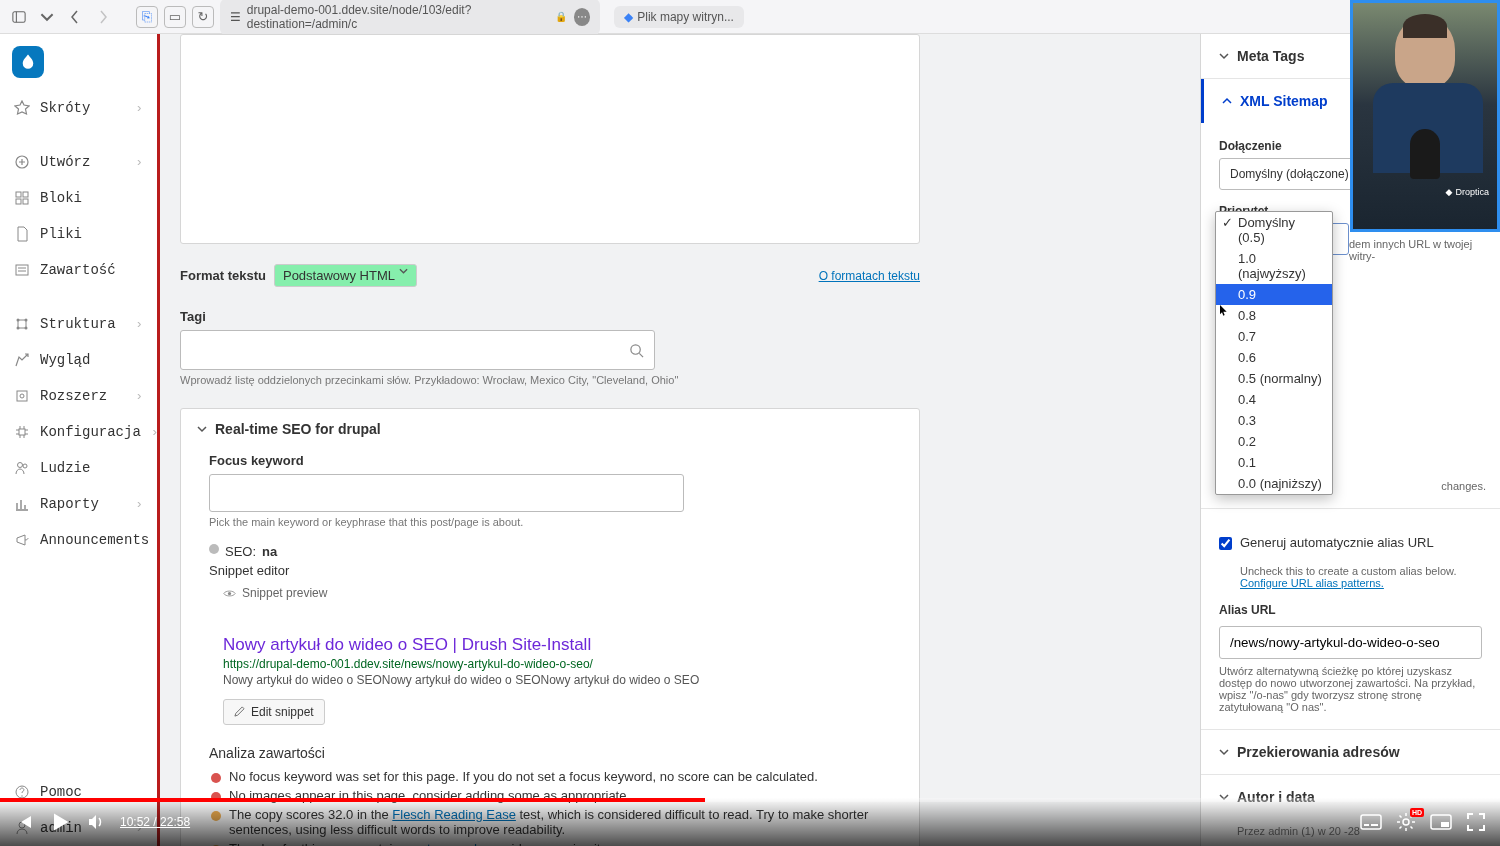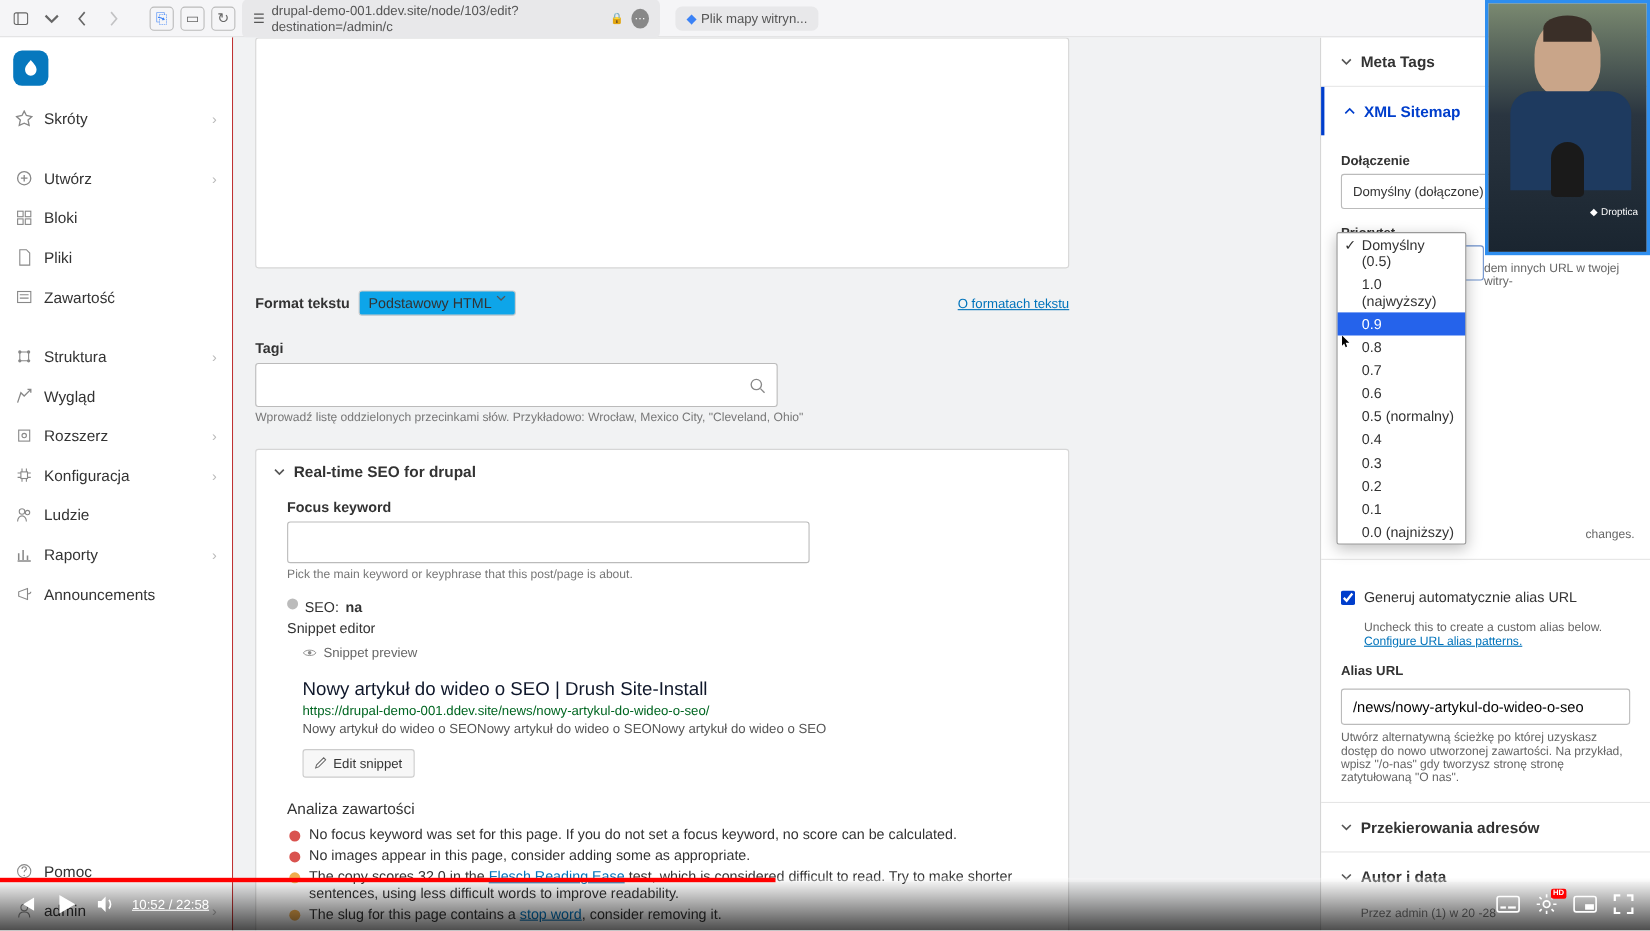--- a/index.html
+++ b/index.html
@@ -16,7 +16,7 @@
 
 
 .app { display: flex; height: calc(100% - 34px); }
-.sidebar { width: 212px; background: #fff; border-right: 1px solid #b91c1c; display: flex; flex-direction: column; }
+.sidebar { width: 160px; background: #fff; border-right: 3px solid #b91c1c; display: flex; flex-direction: column; font-family: Liberation Mono, monospace; }
 .logo-box { padding: 12px; }
 .logo { width: 32px; height: 32px; background: #0678be; border-radius: 8px; display: flex; align-items: center; justify-content: center; color: #fff; }
 .nav-item { display: flex; align-items: center; padding: 10px 14px; color: #333; cursor: pointer; gap: 10px; font-size: 14px; }

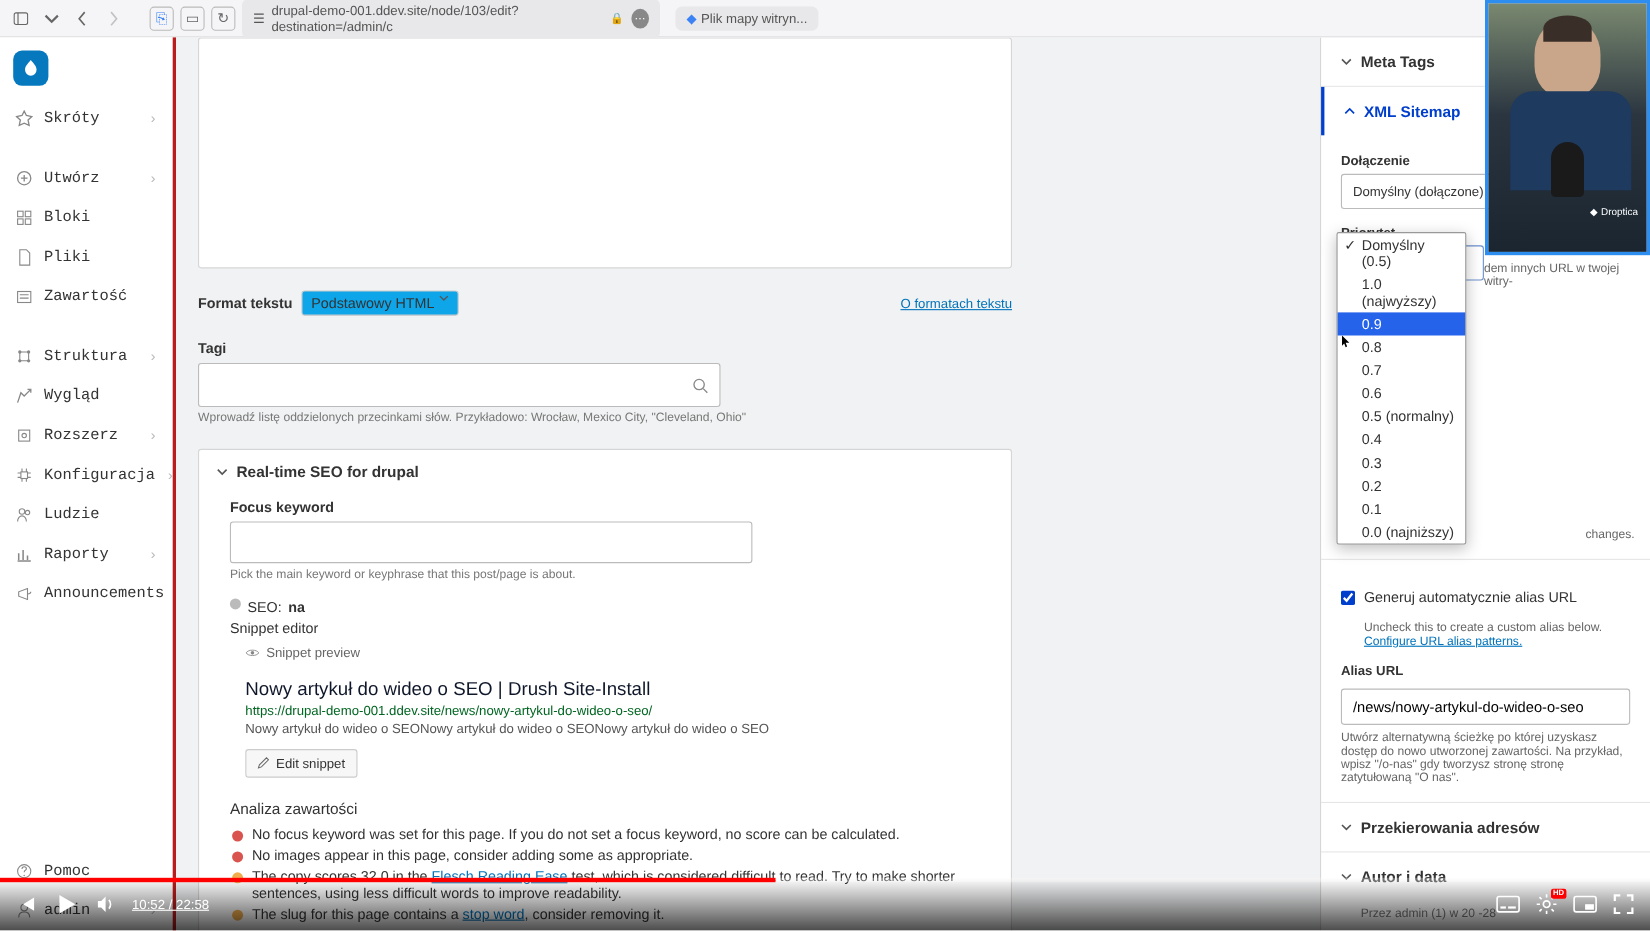--- a/index.html
+++ b/index.html
@@ -32,7 +32,7 @@
 .editor-blank { height: 210px; background: #fff; border: 1px solid #d6d6d6; border-radius: 3px; margin-bottom: 12px; max-width: 740px; }
 .format-row { display: flex; align-items: center; padding: 8px 0; font-size: 13px; max-width: 740px; }
 .format-label { font-weight: 600; margin-right: 8px; }
-.format-select { border: 1px solid #ccc; background: #0ea5e9; padding: 3px 8px; border-radius: 3px; display: flex; align-items: flex-start; gap: 4px; cursor: pointer; }
+.format-select { border: 1px solid #ccc; background: #86efac; padding: 3px 8px; border-radius: 3px; display: flex; align-items: flex-start; gap: 4px; cursor: pointer; }
 .format-link { margin-left: auto; color: #0073bb; text-decoration: underline; font-size: 12px; cursor: pointer; }
 
 .field-label { font-weight: 600; font-size: 13px; margin: 14px 0 6px; max-width: 740px; }

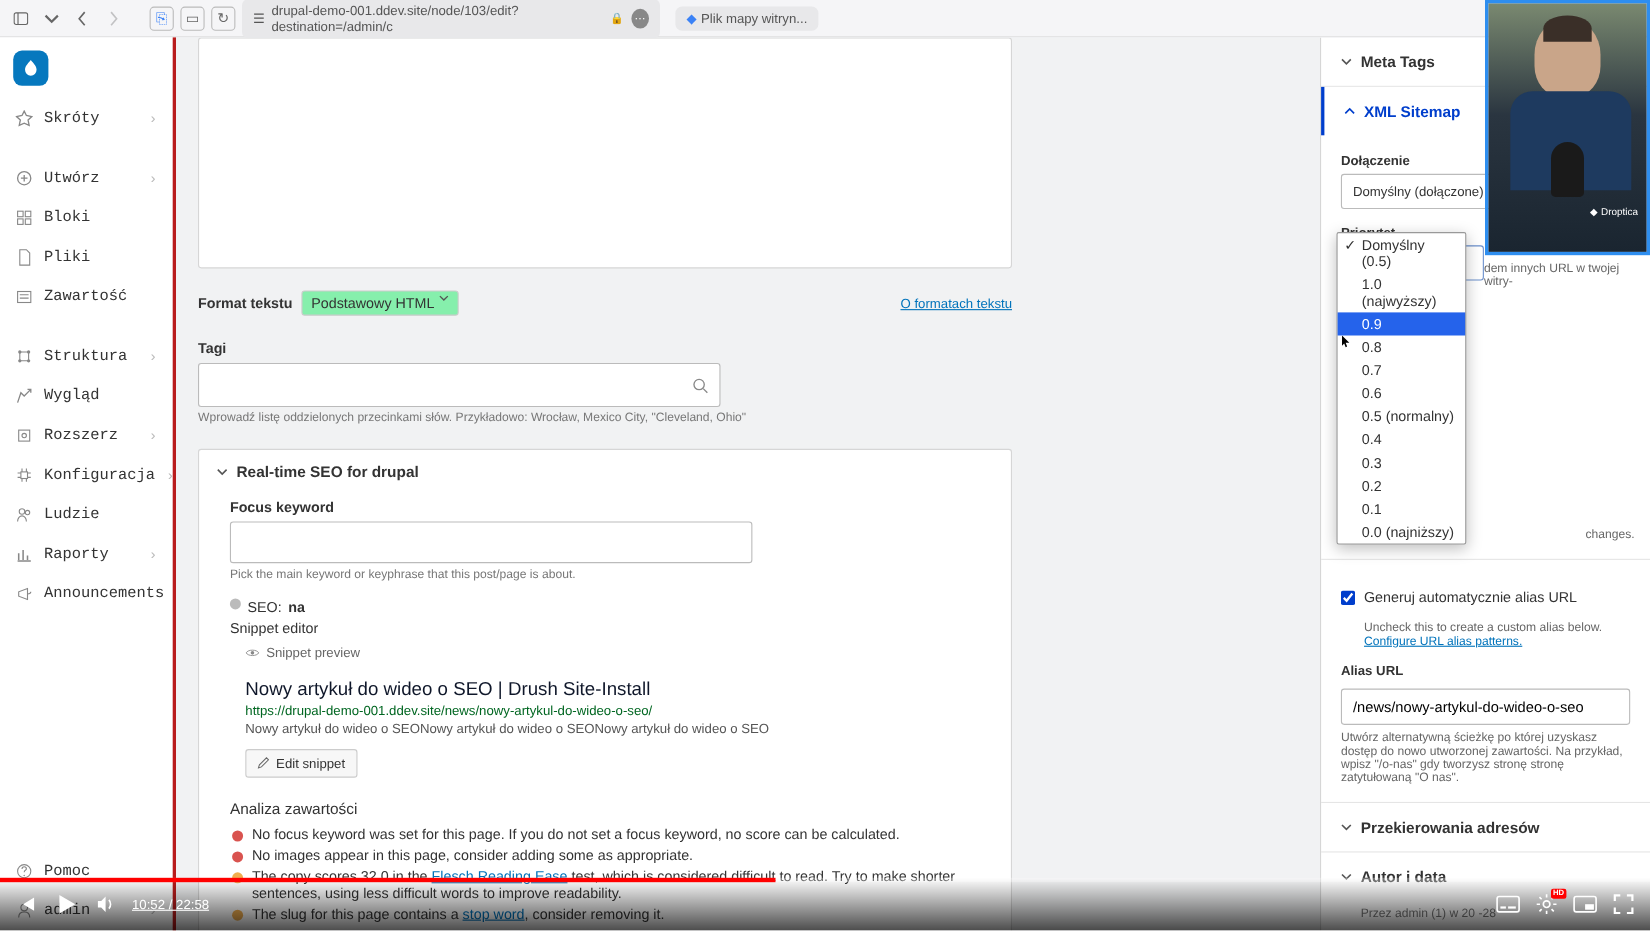--- a/index.html
+++ b/index.html
@@ -51,7 +51,7 @@
 .seo-dot { width: 10px; height: 10px; background: #bbb; border-radius: 50%; }
 .snippet-ed { font-size: 13px; margin-top: 4px; }
 .snip-preview { display: inline-flex; align-items: center; gap: 6px; color: #666; font-size: 12px; margin-top: 8px; margin-left: 14px; }
-.snip-title { color: #0f172a; font-size: 17px; margin-top: 14px; margin-left: 14px; }
+.snip-title { color: #6d28d9; font-size: 17px; margin-top: 32px; margin-left: 14px; }
 .snip-url { color: #006621; font-size: 12px; margin-left: 14px; margin-top: 2px; }
 .snip-desc { color: #555; font-size: 12px; margin-left: 14px; margin-top: 2px; max-width: 480px; }
 .edit-snip-btn { border: 1px solid #ccc; background: #f7f7f7; padding: 5px 10px; border-radius: 3px; display: inline-flex; align-items: center; gap: 6px; margin-left: 14px; margin-top: 12px; font-size: 12px; cursor: pointer; }

